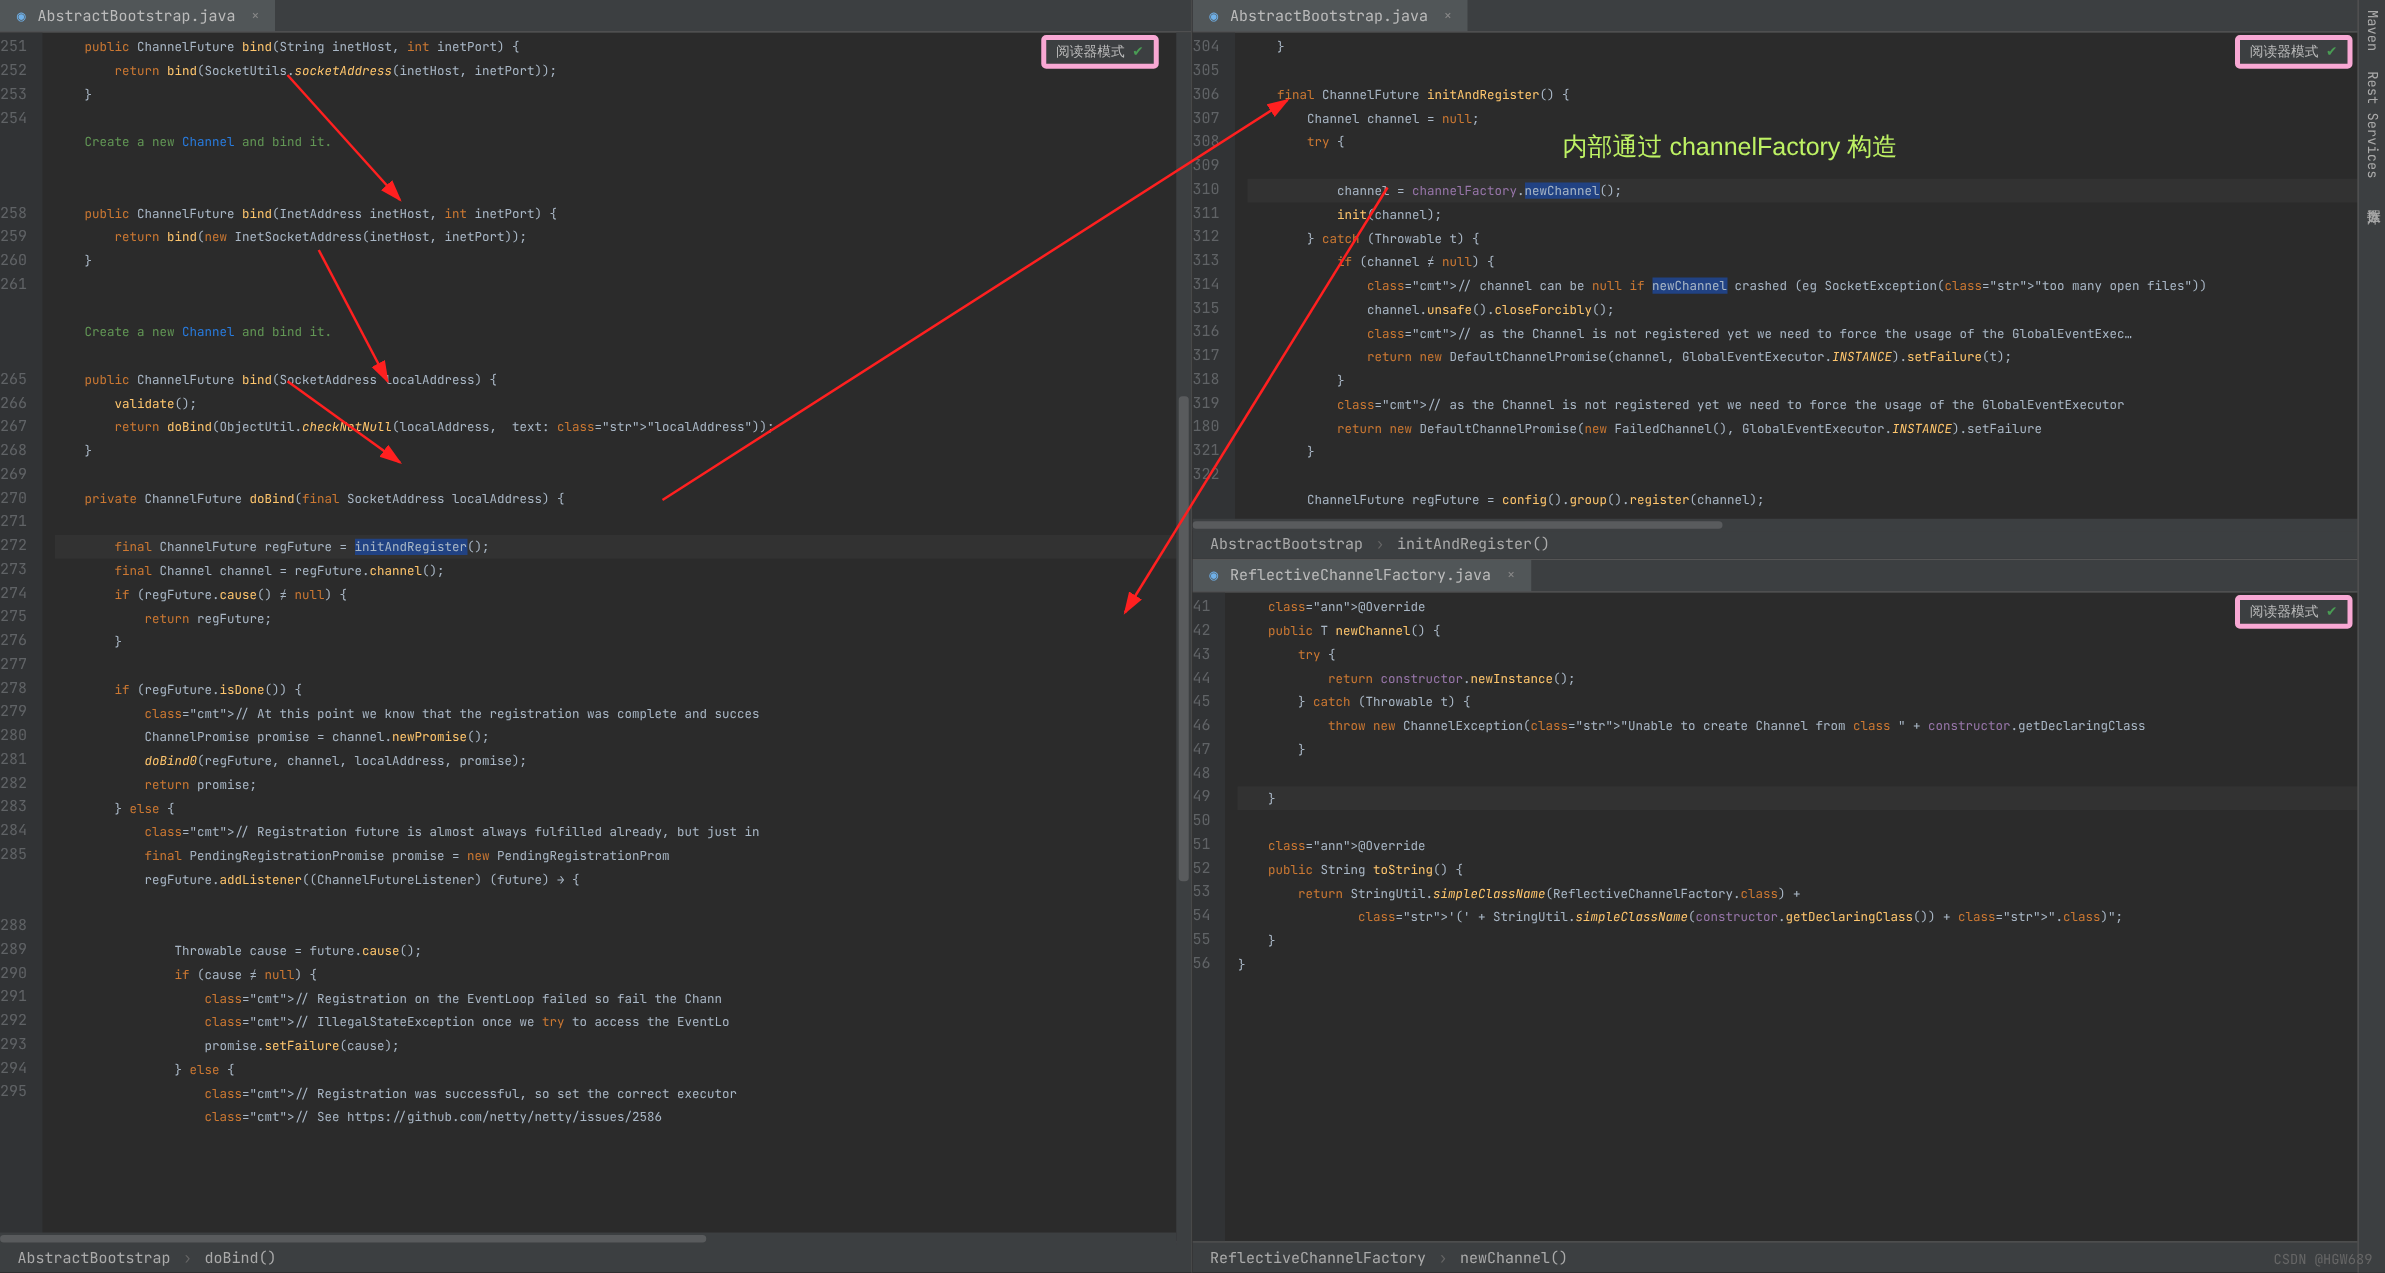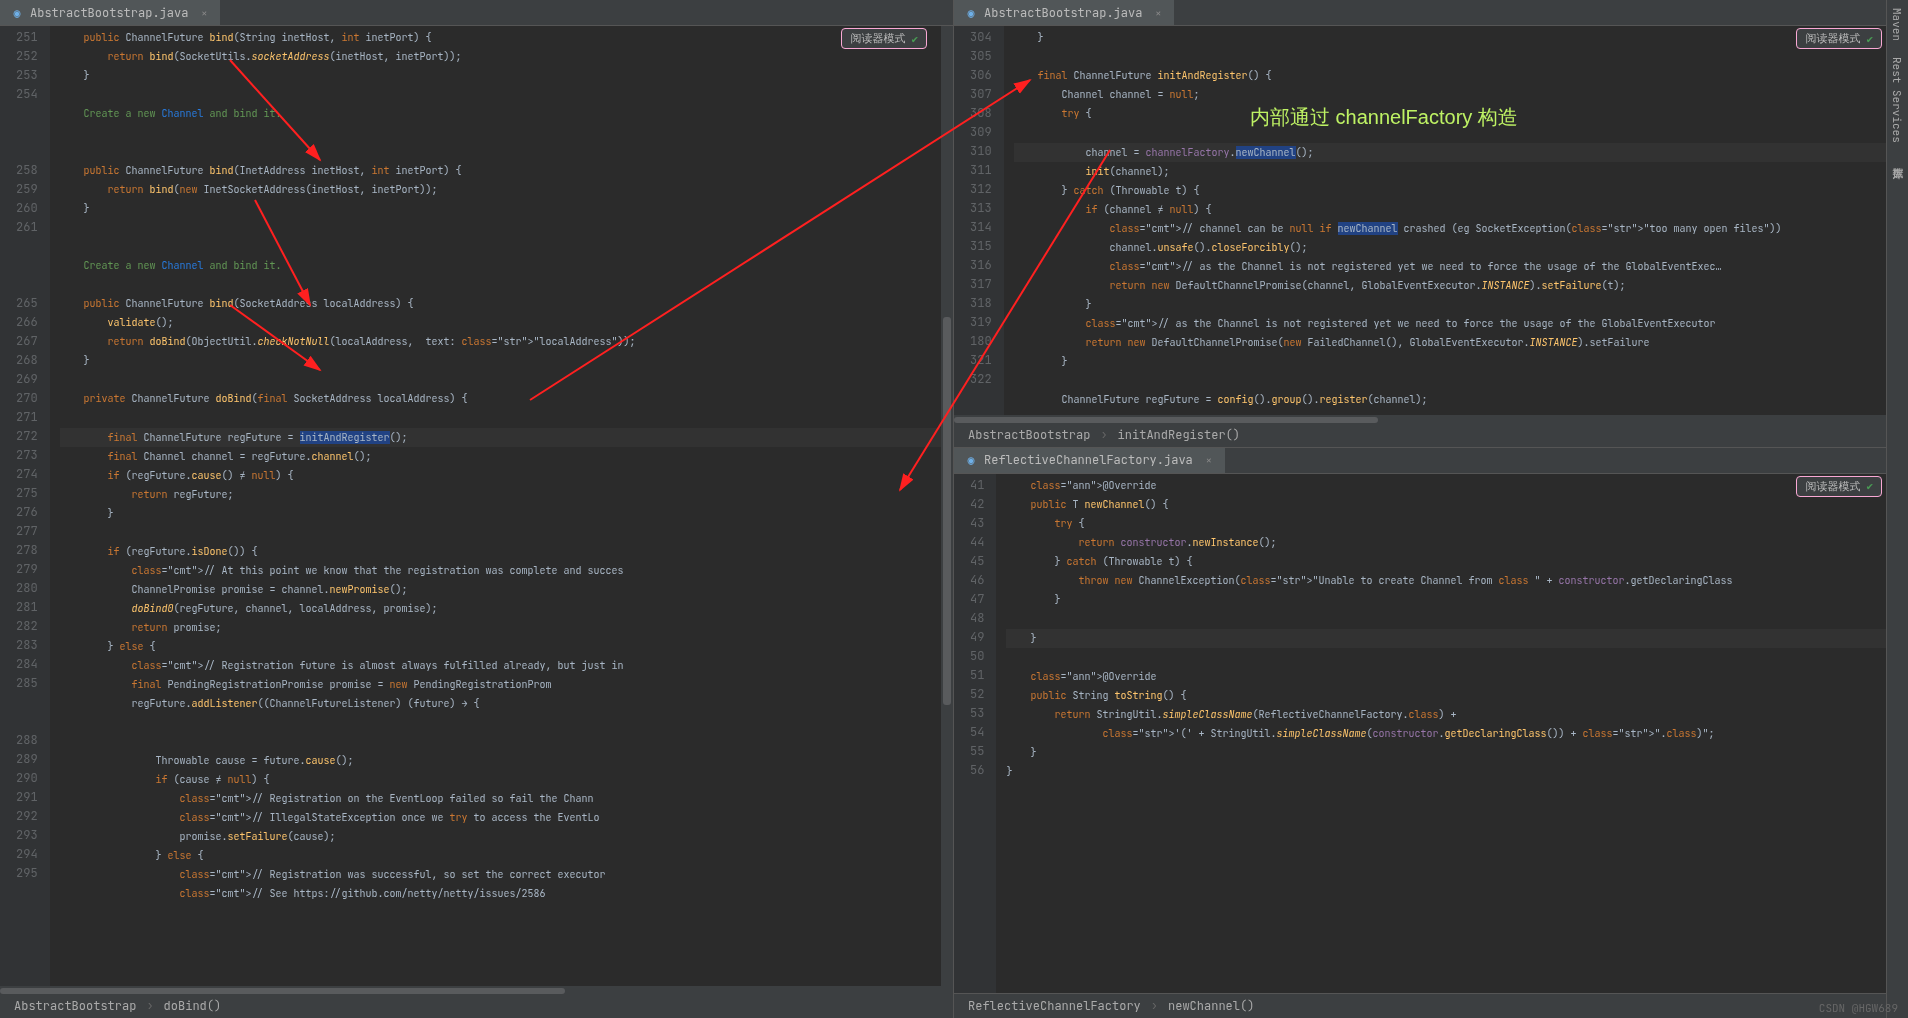--- a/index.html
+++ b/index.html
@@ -65,7 +65,7 @@
     background:#313335;
     color:#606366;
     text-align:right;
-    padding:2px 12px 2px 16px;
+    padding:2px 12px 2px 0;
     font-size:12px;
     line-height:19px;
     user-select:none;

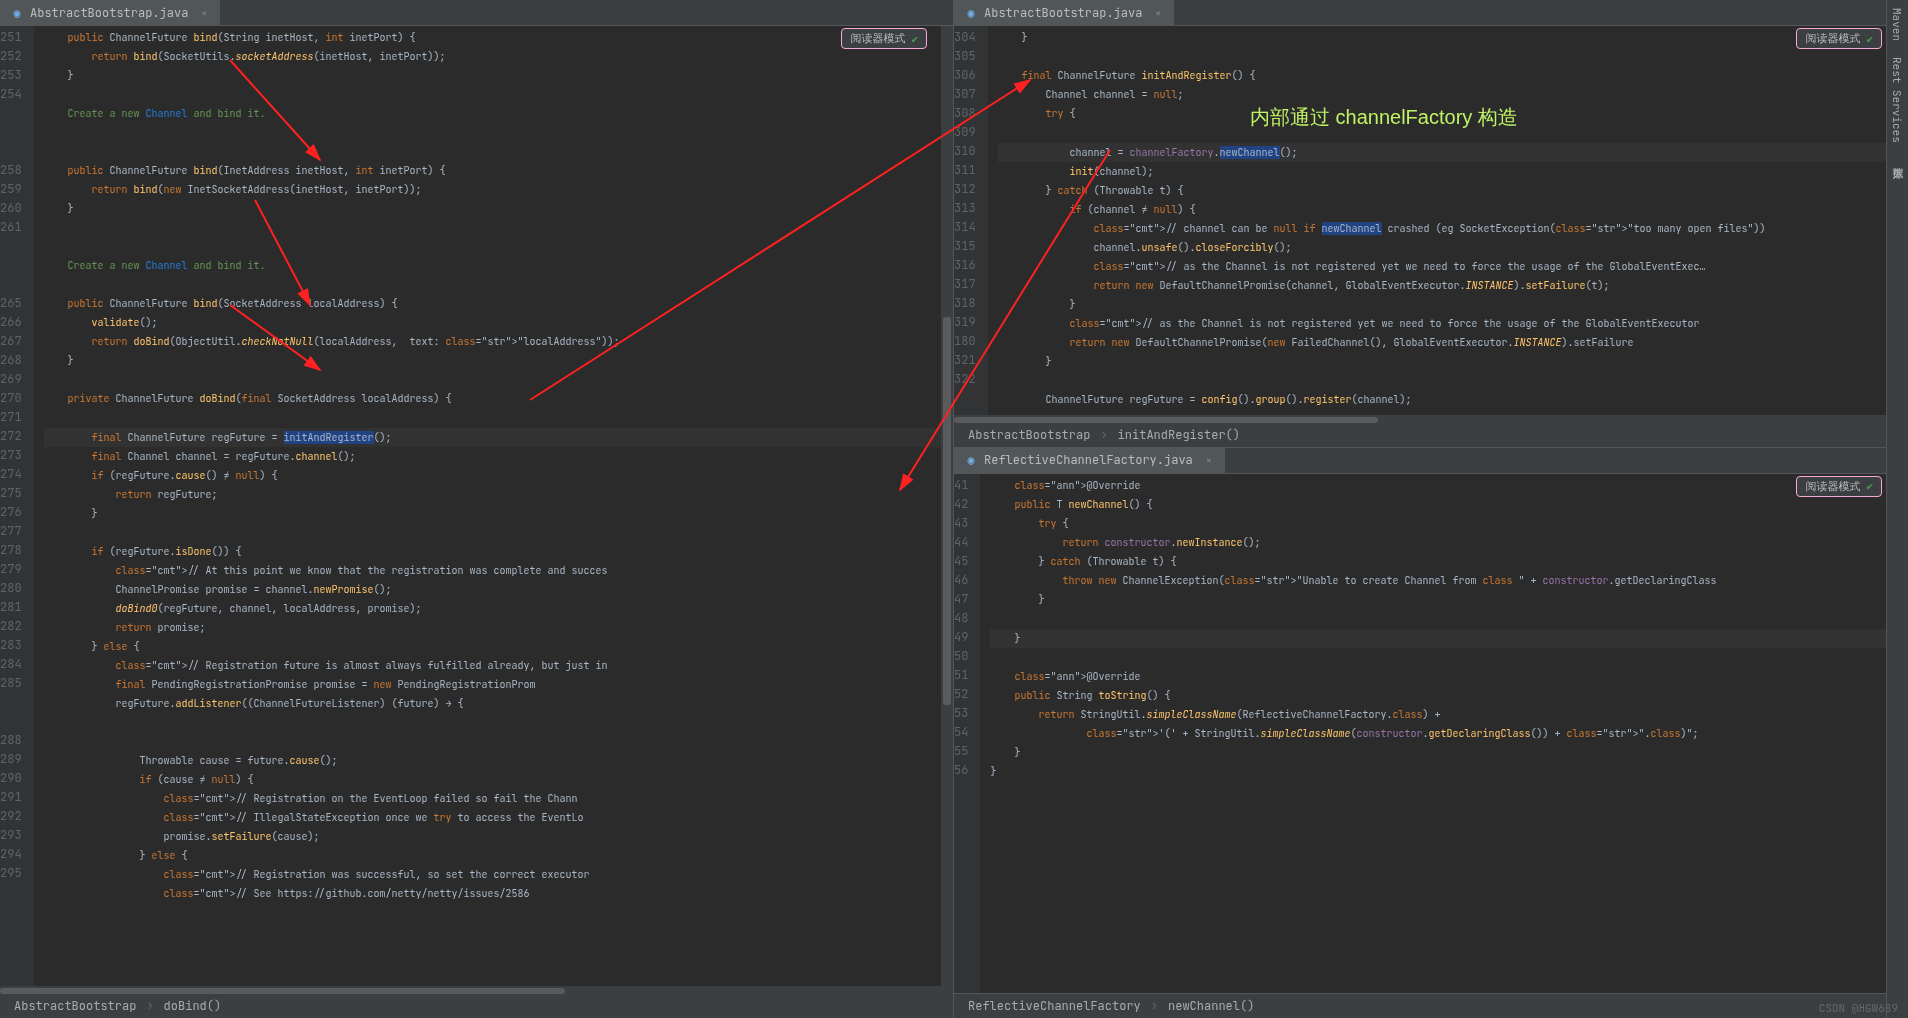--- a/index.html
+++ b/index.html
@@ -98,7 +98,7 @@
     position:absolute;
     top:28px; right:26px;
     background:#3c3f41;
-    border:1px solid #f9a8d4;
+    border:4px solid #f9a8d4;
     color:#bbb;
     font-size:11px;
     padding:2px 8px;
@@ -107,6 +107,7 @@
     align-items:center;
     gap:6px;
     z-index:5;
+    font-family:Liberation Serif, serif;
   }
   .ok-icon { color:#499c54; }
 

